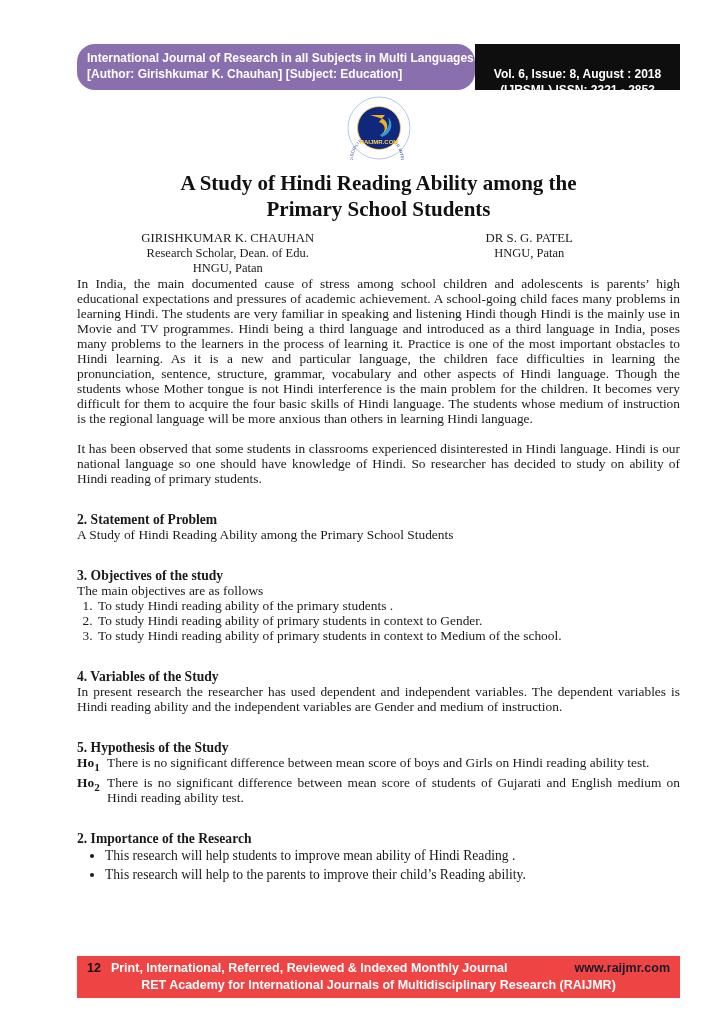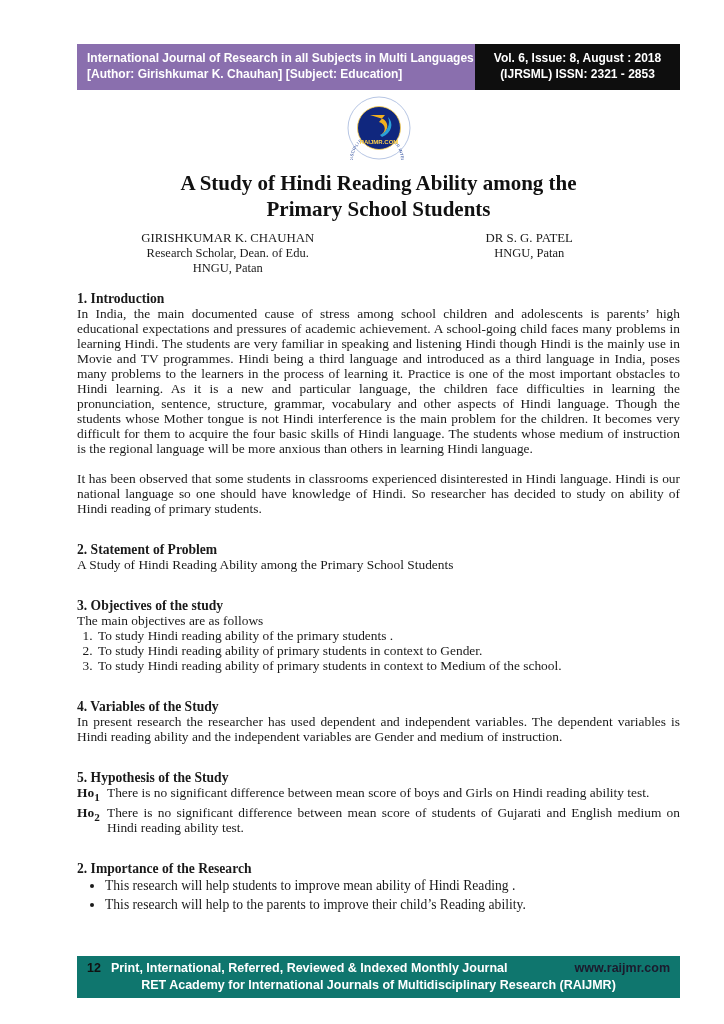--- a/index.html
+++ b/index.html
@@ -15,7 +15,7 @@
   .header-left {
     flex:1; background:#8a6fae; color:#ffffff; padding:6px 4px 6px 10px;
     font-family:"Liberation Sans", sans-serif; font-weight:bold; font-size:12px;
-    line-height:16px; white-space:nowrap; overflow:hidden;
+    line-height:16px; white-space:nowrap; overflow:hidden;border-radius:18px;
   }
   .header-right {
     width:205px; background:#0e0e0e; color:#ffffff; padding:6px 4px;

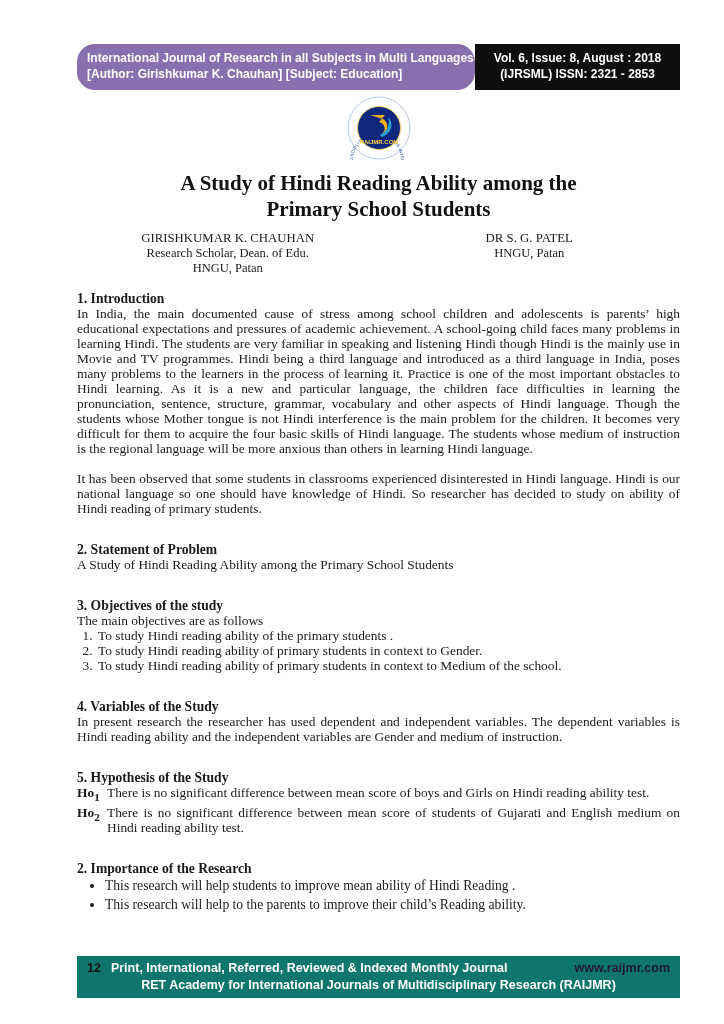--- a/index.html
+++ b/index.html
@@ -18,7 +18,7 @@
     line-height:16px; white-space:nowrap; overflow:hidden;border-radius:18px;
   }
   .header-right {
-    width:205px; background:#0e0e0e; color:#ffffff; padding:6px 4px;
+    width:205px; background:#0e0e0e; color:#ffffff; padding:22px 4px;
     font-family:"Liberation Sans", sans-serif; font-weight:bold; font-size:12px;
     line-height:16px; text-align:center; white-space:nowrap;
   }

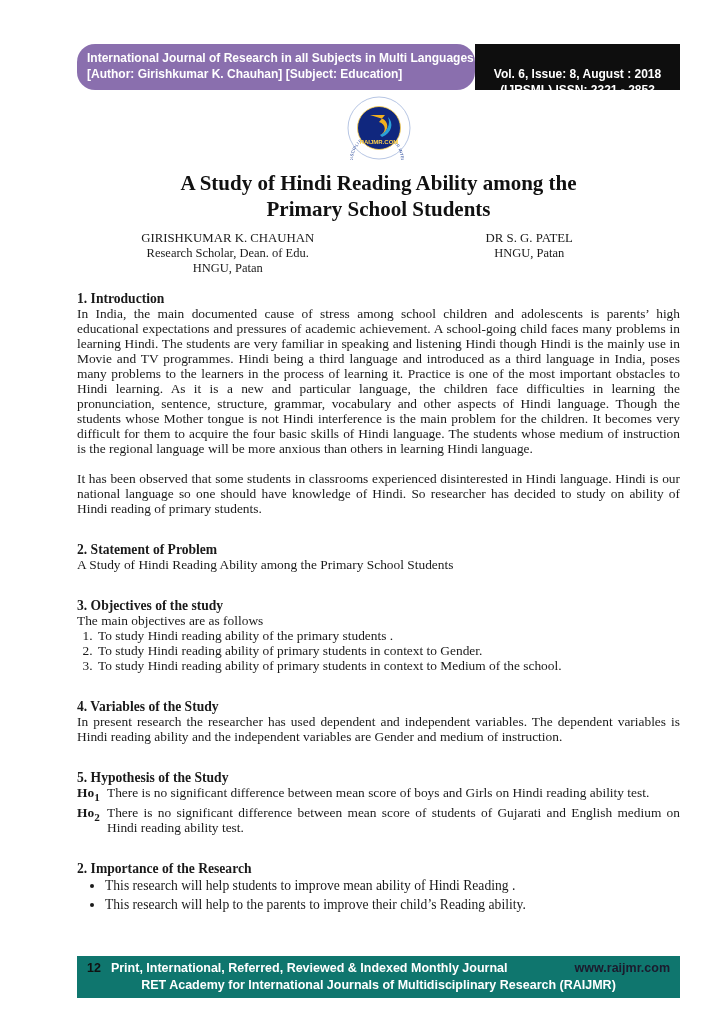--- a/index.html
+++ b/index.html
@@ -110,7 +110,6 @@
       </div>
     </div>
 
-    <div class="section-heading mt-intro">1. Introduction</div>
     <div class="body-text">In India, the main documented cause of stress among school children and adolescents is parents’ high educational expectations and pressures of academic achievement. A school-going child faces many problems in learning Hindi. The students are very familiar in speaking and listening Hindi though Hindi is the mainly use in Movie and TV programmes. Hindi being a third language and introduced as a third language in India, poses many problems to the learners in the process of learning it. Practice is one of the most important obstacles to Hindi learning. As it is a new and particular language, the children face difficulties in learning the pronunciation, sentence, structure, grammar, vocabulary and other aspects of Hindi language. Though the students whose Mother tongue is not Hindi interference is the main problem for the children. It becomes very difficult for them to acquire the four basic skills of Hindi language. The students whose medium of instruction is the regional language will be more anxious than others in learning Hindi language.</div>
     <div class="body-text mt-para">It has been observed that some students in classrooms experienced disinterested in Hindi language. Hindi is our national language so one should have knowledge of Hindi. So researcher has decided to study on ability of Hindi reading of primary students.</div>
 

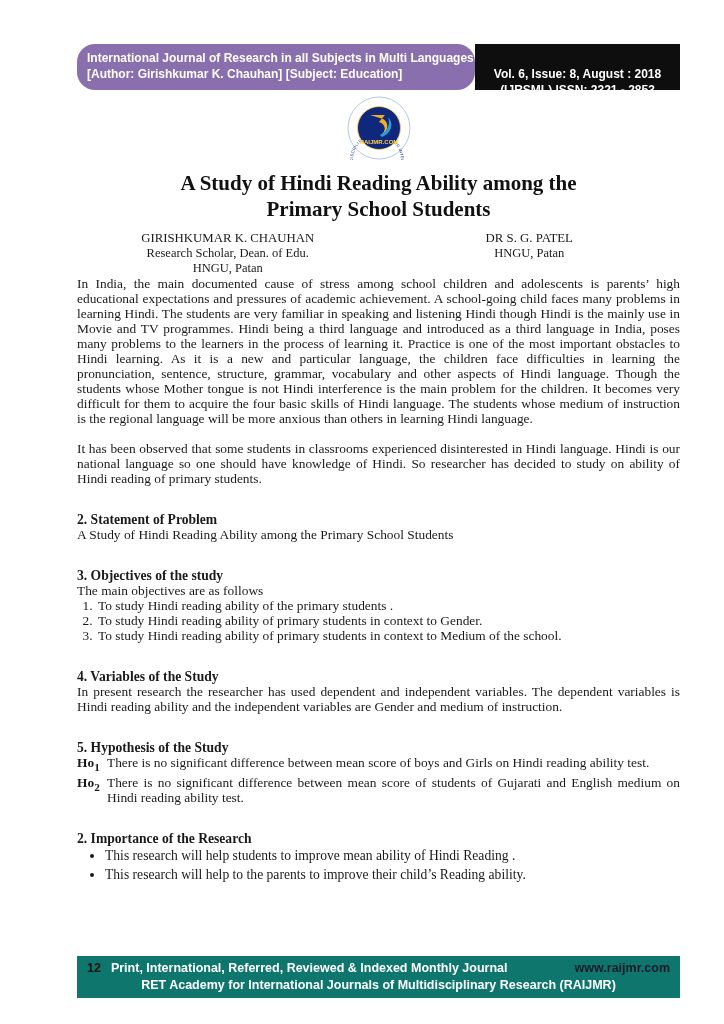--- a/index.html
+++ b/index.html
@@ -51,7 +51,7 @@
   
   .footer-band {
     position:absolute; left:77px; top:956px; width:603px; height:42px;
-    background:#0f766e; font-family:"Liberation Sans", sans-serif; font-weight:bold;
+    background:#ef4444; font-family:"Liberation Sans", sans-serif; font-weight:bold;
     font-size:12.5px; color:#ffffff; padding:4px 10px 0 10px; line-height:17px;
   }
   .footer-line1 { display:flex; align-items:baseline; }

